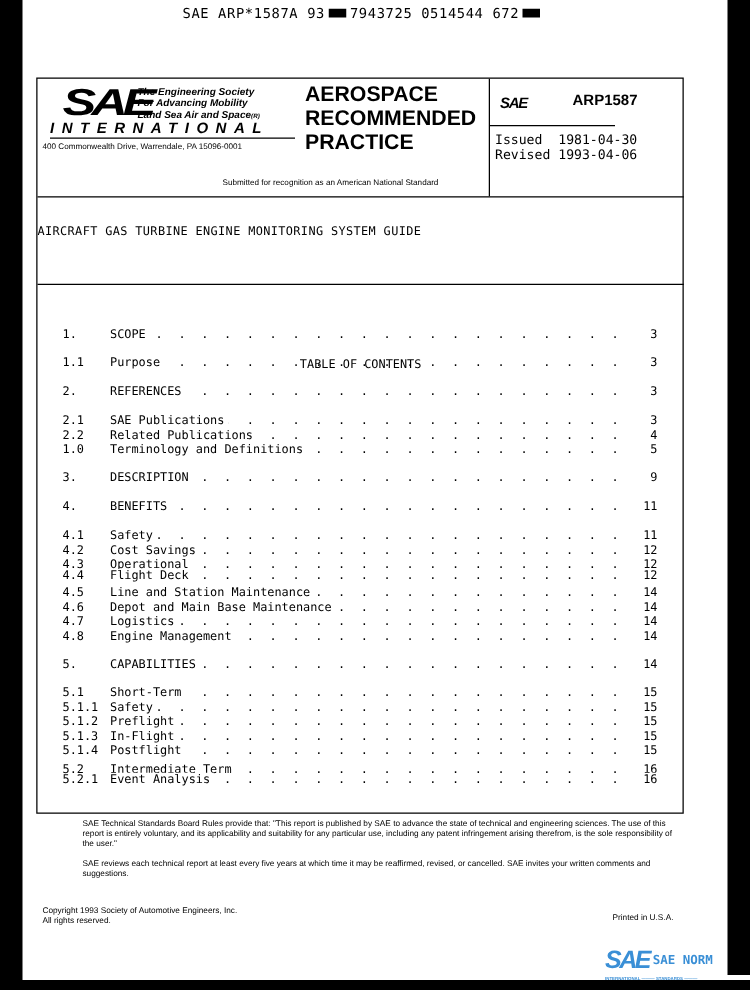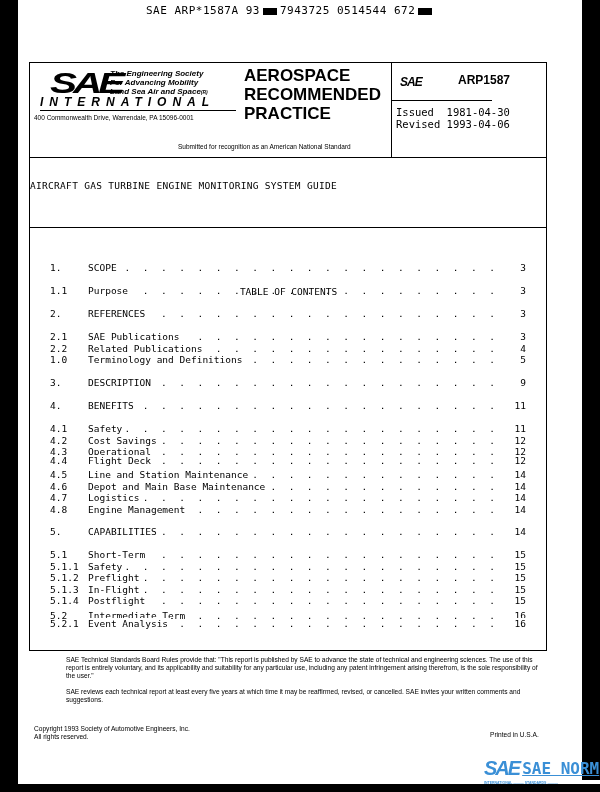--- a/index.html
+++ b/index.html
@@ -43,7 +43,7 @@
   .printed { position:absolute; left:490px; top:731px; font-size:6.6px; }
   .watermark { position:absolute; left:484px; top:757px; color:#3a8fd6; font-weight:bold; }
   .wm-logo { font-size:20px; font-style:italic; letter-spacing:-2px; vertical-align:middle; }
-  .wm-text { font-family:"DejaVu Sans Mono", monospace; font-size:16px; vertical-align:middle; margin-left:3px;text-decoration:underline; }
+  .wm-text { font-family:"DejaVu Sans Mono", monospace; font-size:10px; vertical-align:middle; margin-left:3px; }
   .wm-sub { position:absolute; left:0; top:24px; font-size:3.5px; color:#3a8fd6; white-space:nowrap; }
 </style>
 </head>

